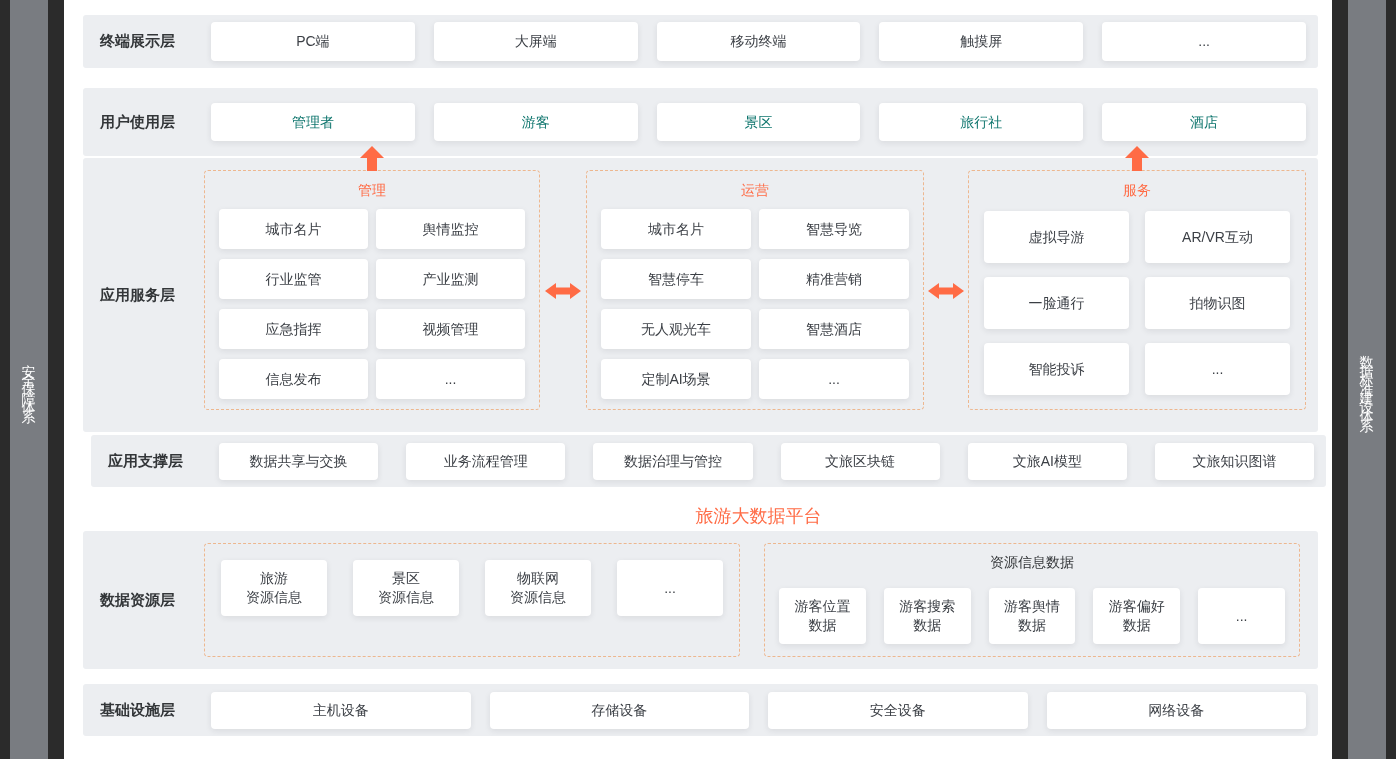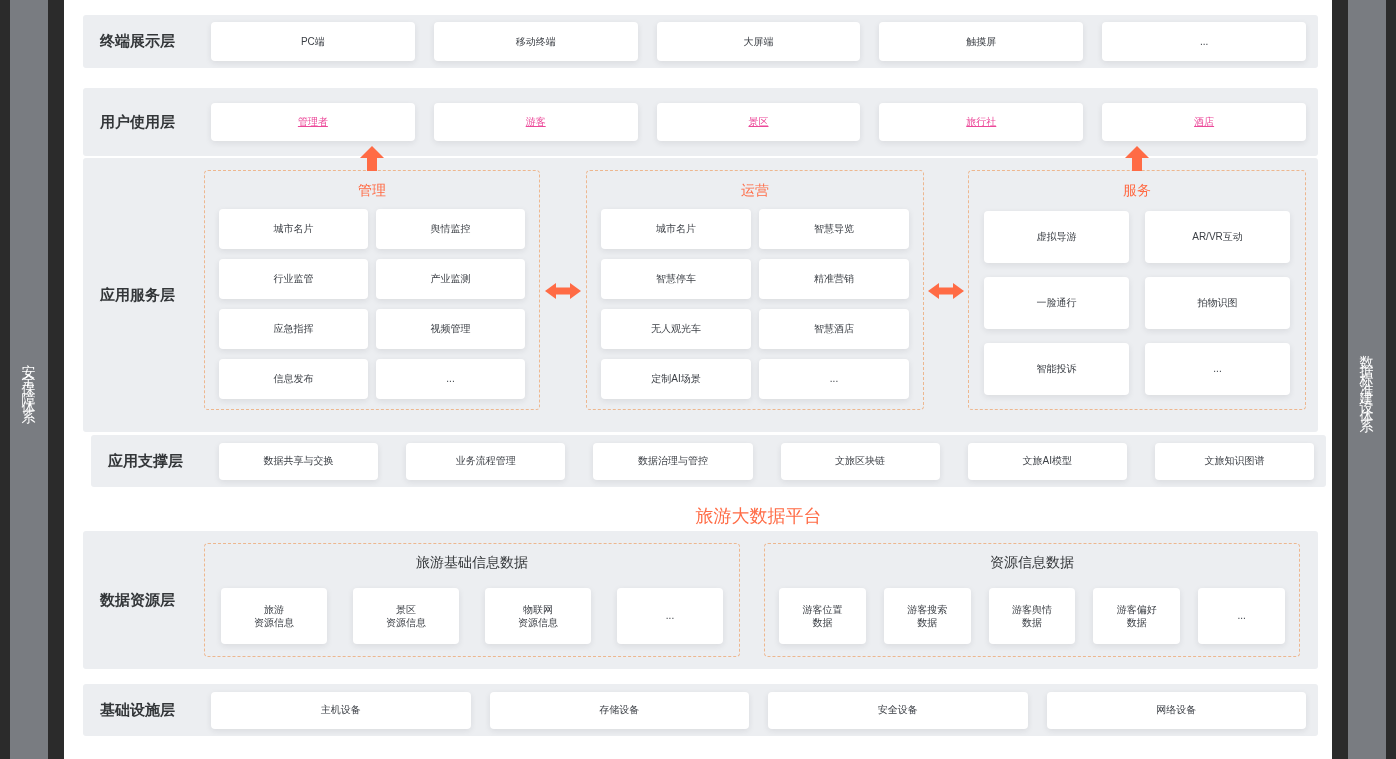--- a/index.html
+++ b/index.html
@@ -47,7 +47,7 @@
     flex: 1; background: #ffffff; border-radius: 4px;
     box-shadow: 0 2px 6px rgba(31, 35, 41, 0.09);
     display: flex; align-items: center; justify-content: center;
-    font-size: 10px; color: #3b3f45; text-align: center;
+    font-size: 14px; color: #3b3f45; text-align: center;
     white-space: pre-line; line-height: 1.35;
   }
 

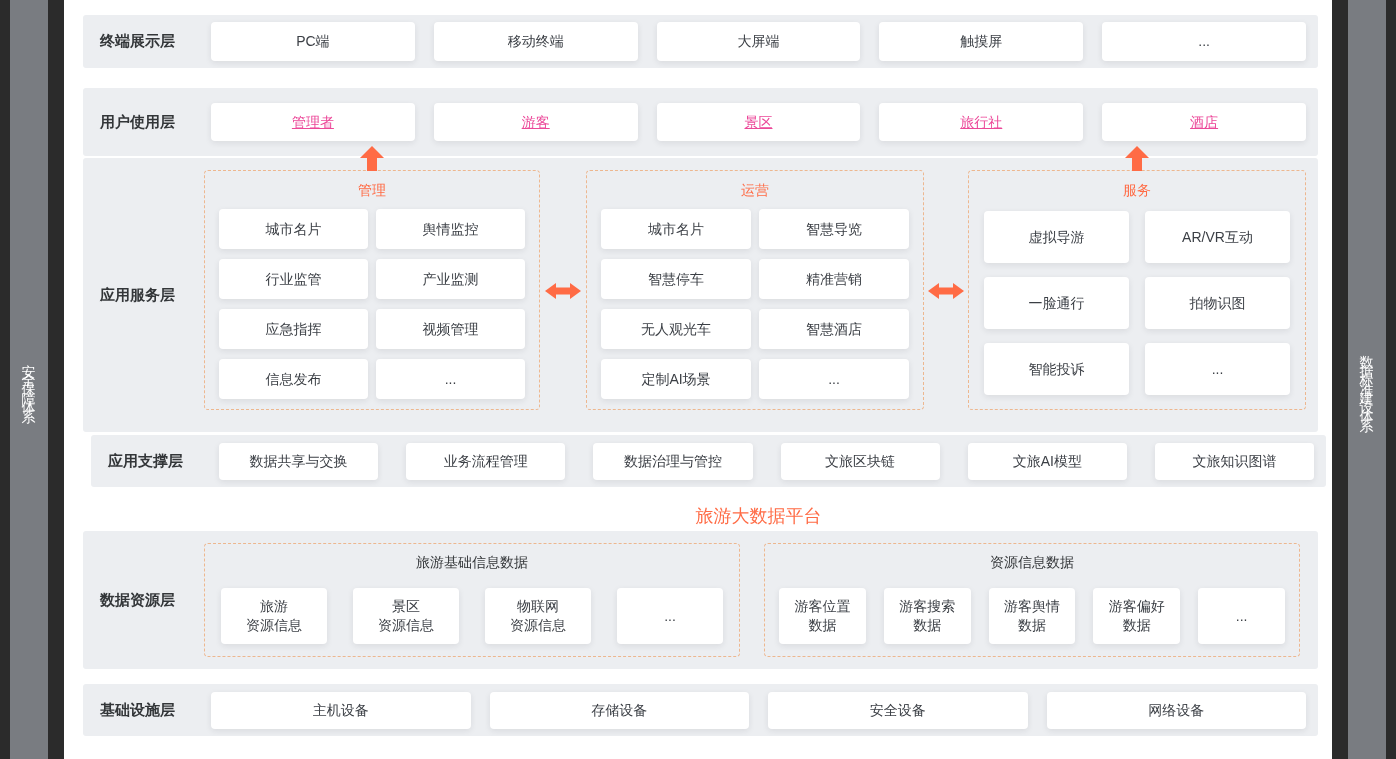--- a/index.html
+++ b/index.html
@@ -135,8 +135,8 @@
       <div class="band-label">终端展示层</div>
       <div class="boxes">
         <div class="box">PC端</div>
+        <div class="box">大屏端</div>
         <div class="box">移动终端</div>
-        <div class="box">大屏端</div>
         <div class="box">触摸屏</div>
         <div class="box">...</div>
       </div>

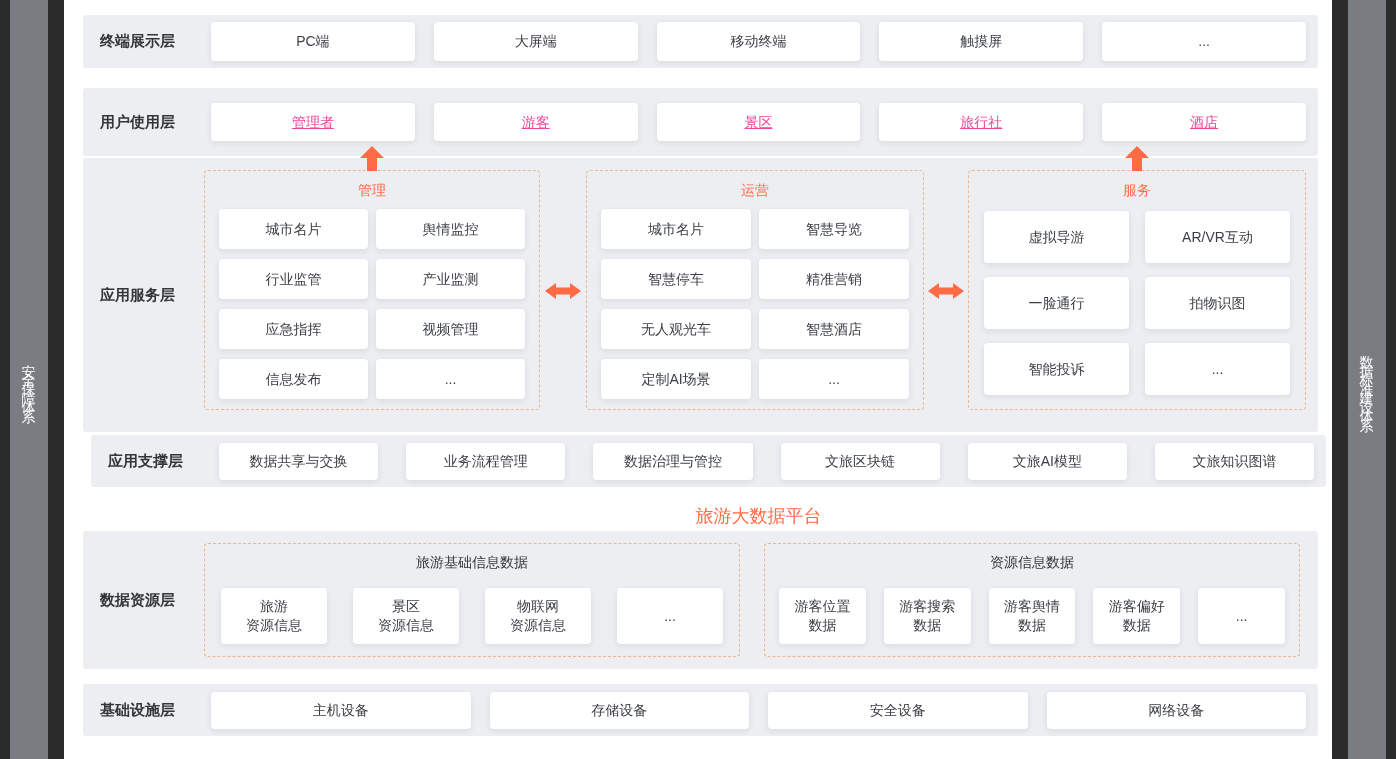--- a/index.html
+++ b/index.html
@@ -55,7 +55,7 @@
   #band-terminal .box { height: 39px; }
 
   #band-user { top: 88px; height: 68px; }
-  #band-user .box { height: 38px; color: #ec4899; text-decoration: underline; }
+  #band-user .box { height: 38px; color: #0f766e; }
 
   #band-service { top: 158px; height: 274px; }
   #band-support { top: 435px; height: 52px; margin-left: 8px; }

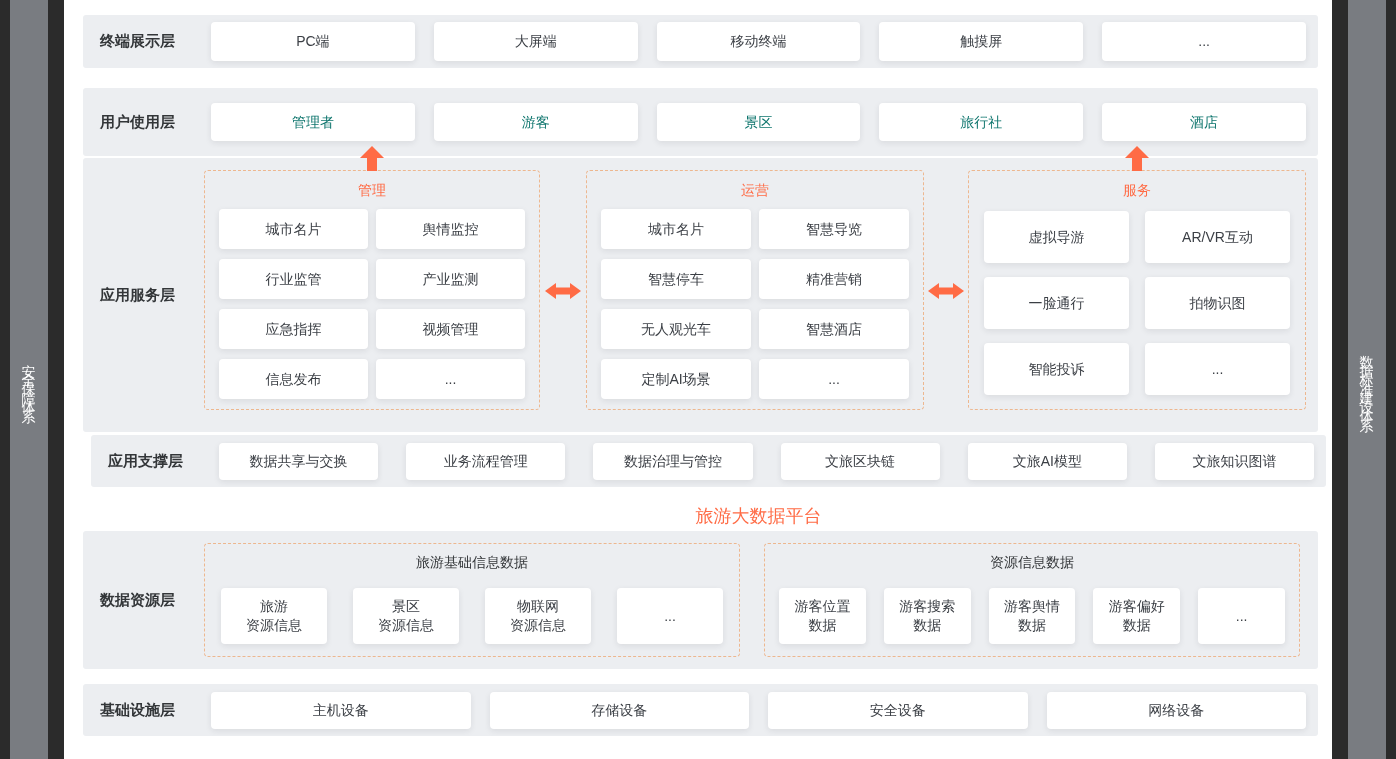--- a/index.html
+++ b/index.html
@@ -215,7 +215,6 @@
       <div class="band-label">数据资源层</div>
 
       <div class="group" id="group-base">
-        <div class="data-group-title">旅游基础信息数据</div>
         <div class="data-row">
           <div class="box">旅游
 资源信息</div>

